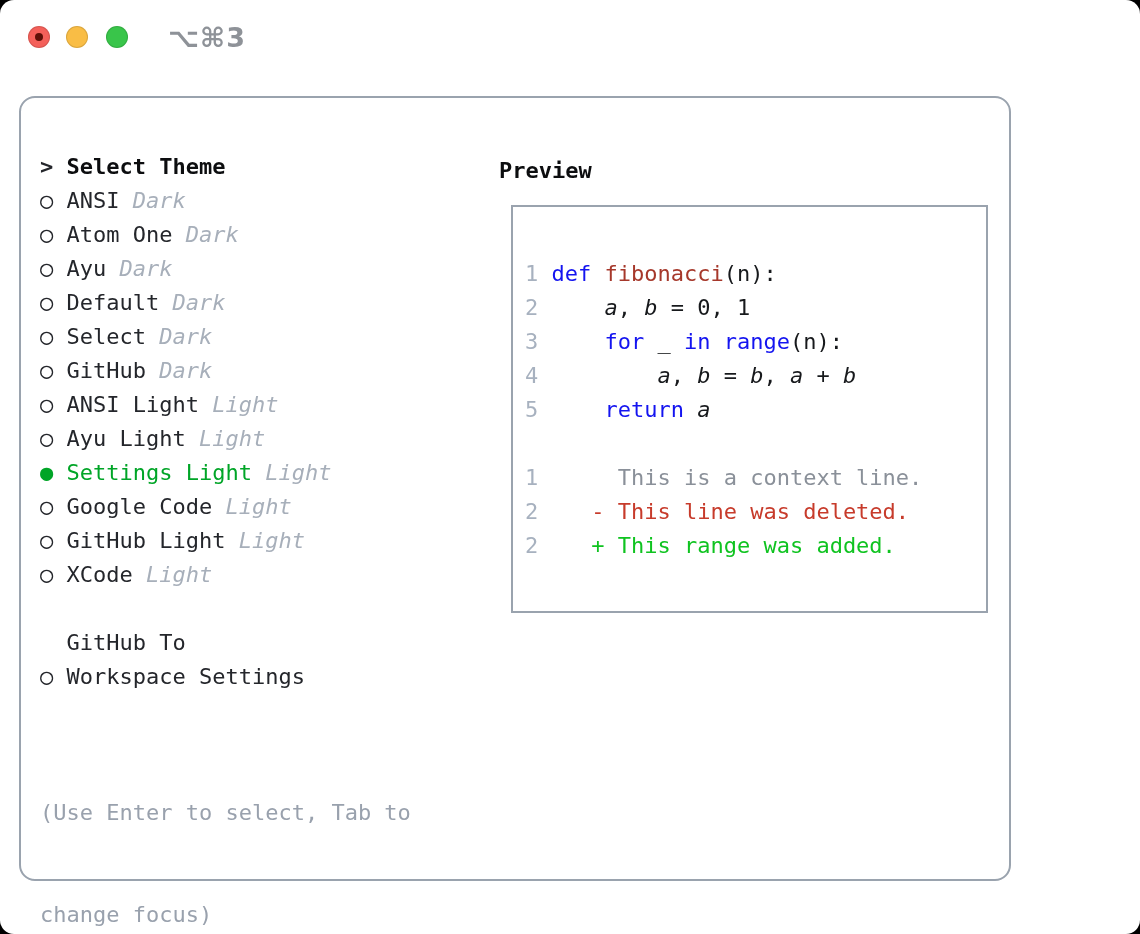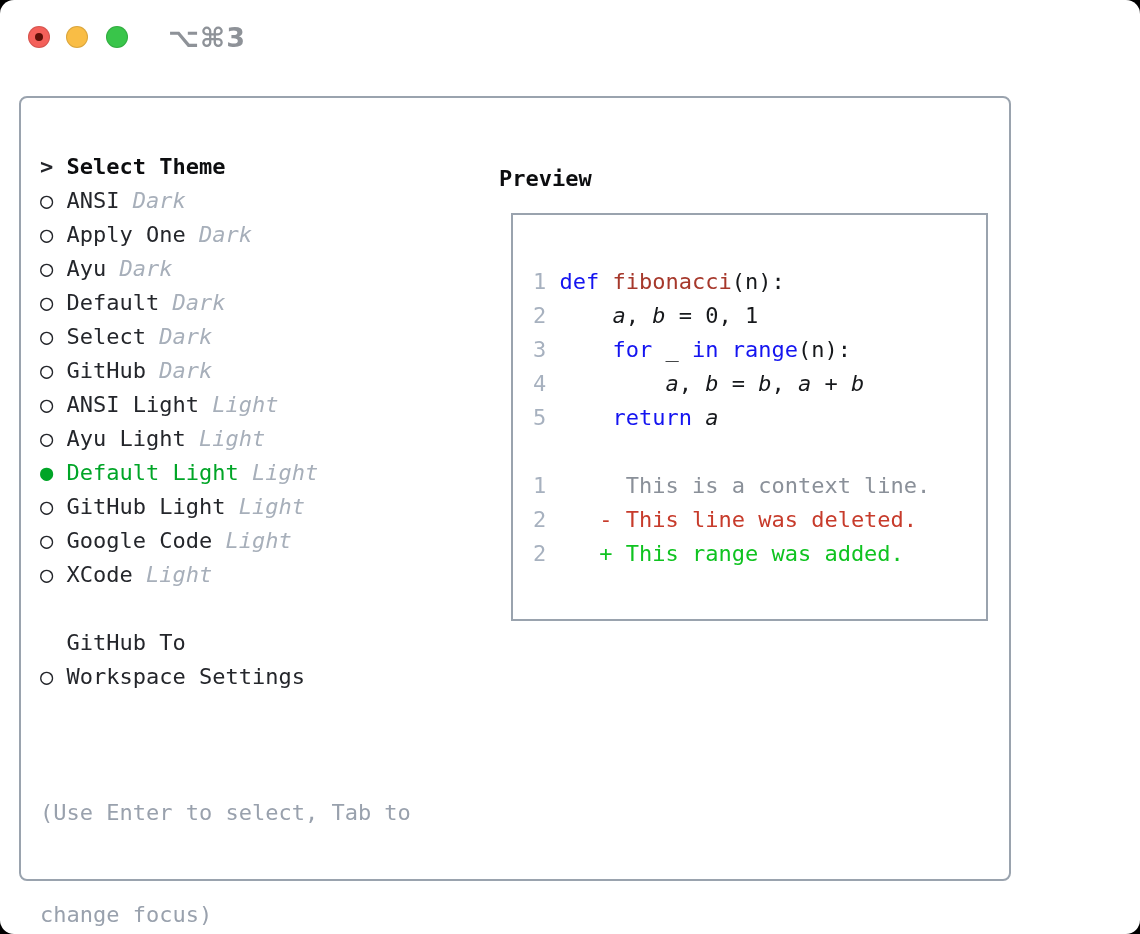--- a/index.html
+++ b/index.html
@@ -34,7 +34,7 @@
     position: absolute; left: 19px; top: 96px;
     width: 992px; height: 785px;
     border: 2px solid var(--panel-border);
-    border-radius: 8px;
+    border-radius: 16px;
     background: #fff;
   }
   .line  { white-space: pre; font-size: 22px; line-height: 34px; height: 34px; }

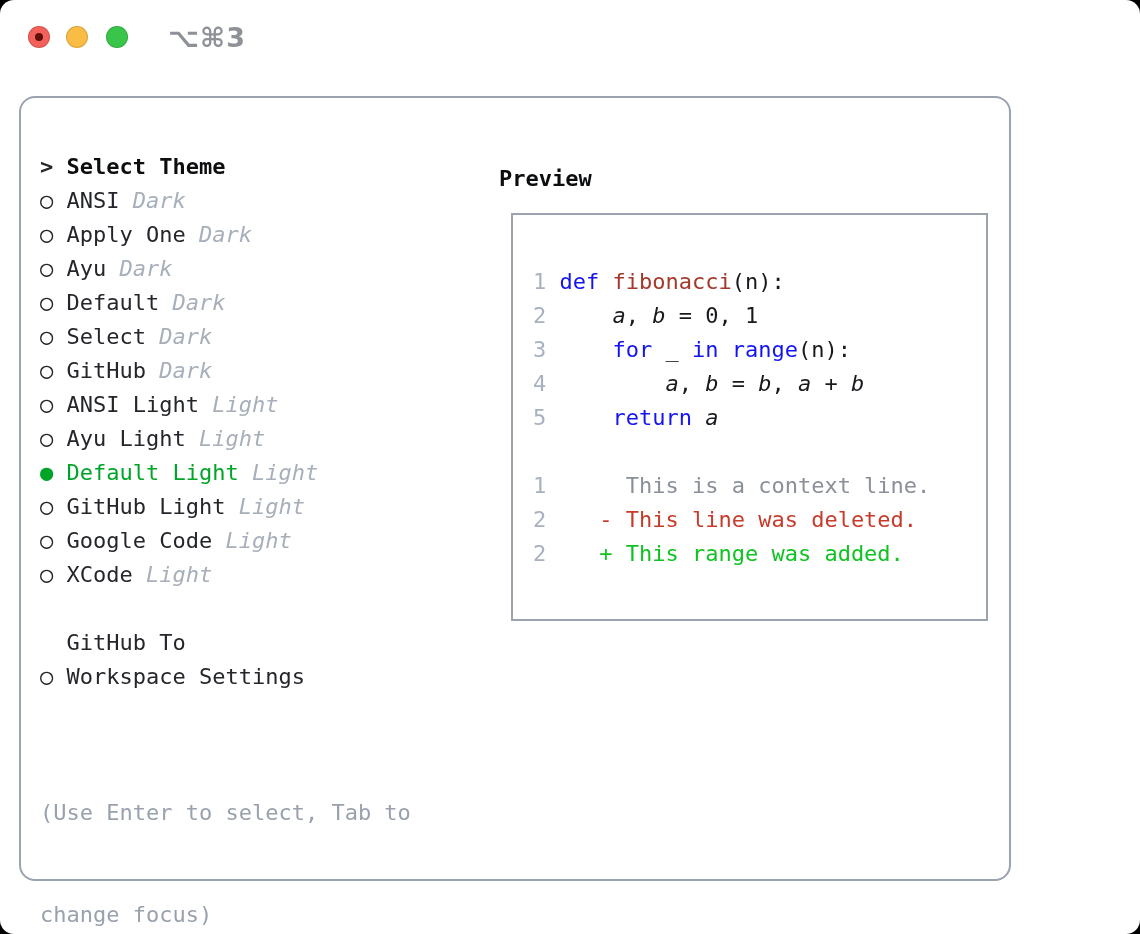--- a/index.html
+++ b/index.html
@@ -41,7 +41,7 @@
   .blank-line { height: 34px; }
 
   .left-col  { position: absolute; left: 19px;  top: 52px; }
-  .right-col { position: absolute; left: 478px; top: 64px; }
+  .right-col { position: absolute; left: 478px; top: 56px; }
 
   .header-line { font-weight: bold; color: #0c0d0f; }
   .marker { display: inline-block; width: 2ch; color: var(--item-text); }

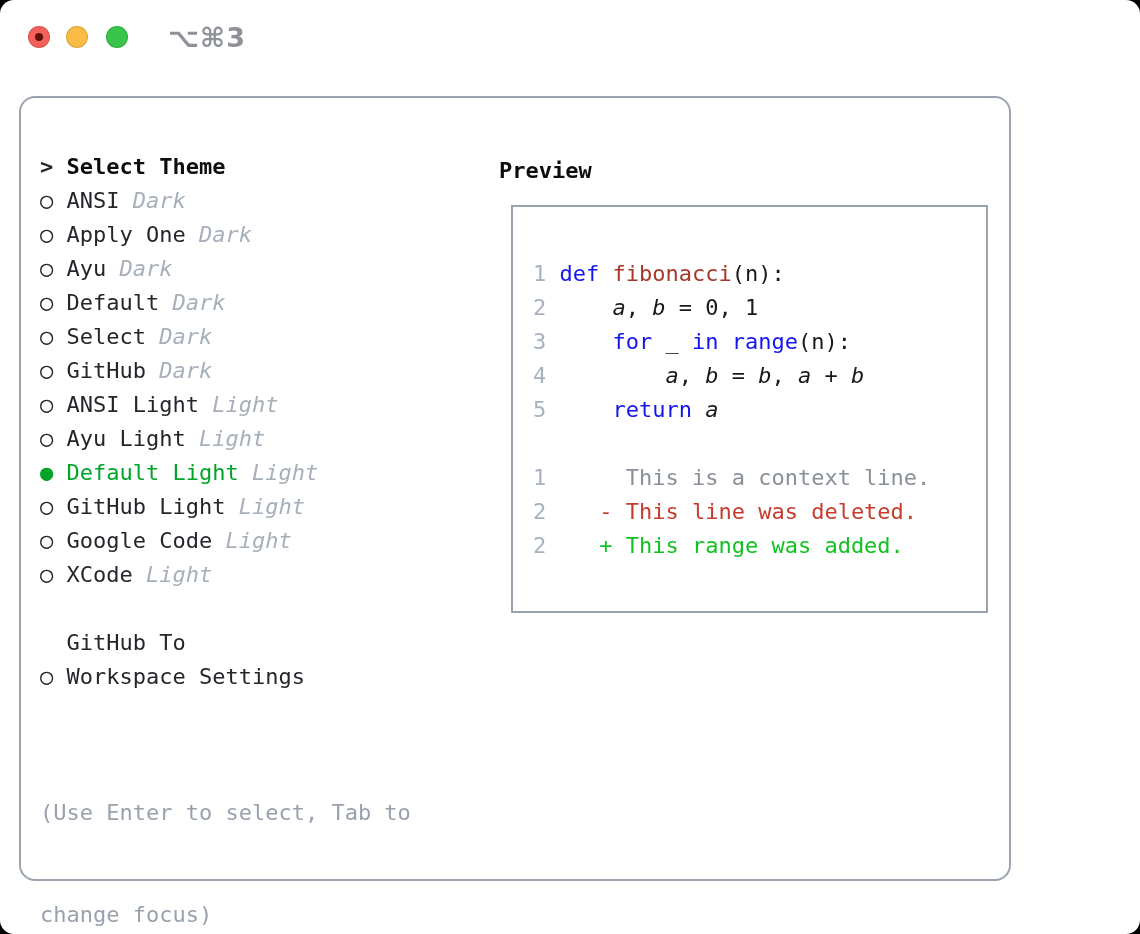--- a/index.html
+++ b/index.html
@@ -89,7 +89,7 @@
 
       <div id="theme-items">
           <div class="line theme-row"><span class="marker radio-off">○</span><span class="t-name">ANSI </span><span class="t-variant">Dark</span></div>
-          <div class="line theme-row"><span class="marker radio-off">○</span><span class="t-name">Apply One </span><span class="t-variant">Dark</span></div>
+          <div class="line theme-row"><span class="marker radio-off">○</span><span class="t-name">Atom One </span><span class="t-variant">Dark</span></div>
           <div class="line theme-row"><span class="marker radio-off">○</span><span class="t-name">Ayu </span><span class="t-variant">Dark</span></div>
           <div class="line theme-row"><span class="marker radio-off">○</span><span class="t-name">Default </span><span class="t-variant">Dark</span></div>
           <div class="line theme-row"><span class="marker radio-off">○</span><span class="t-name">Select </span><span class="t-variant">Dark</span></div>

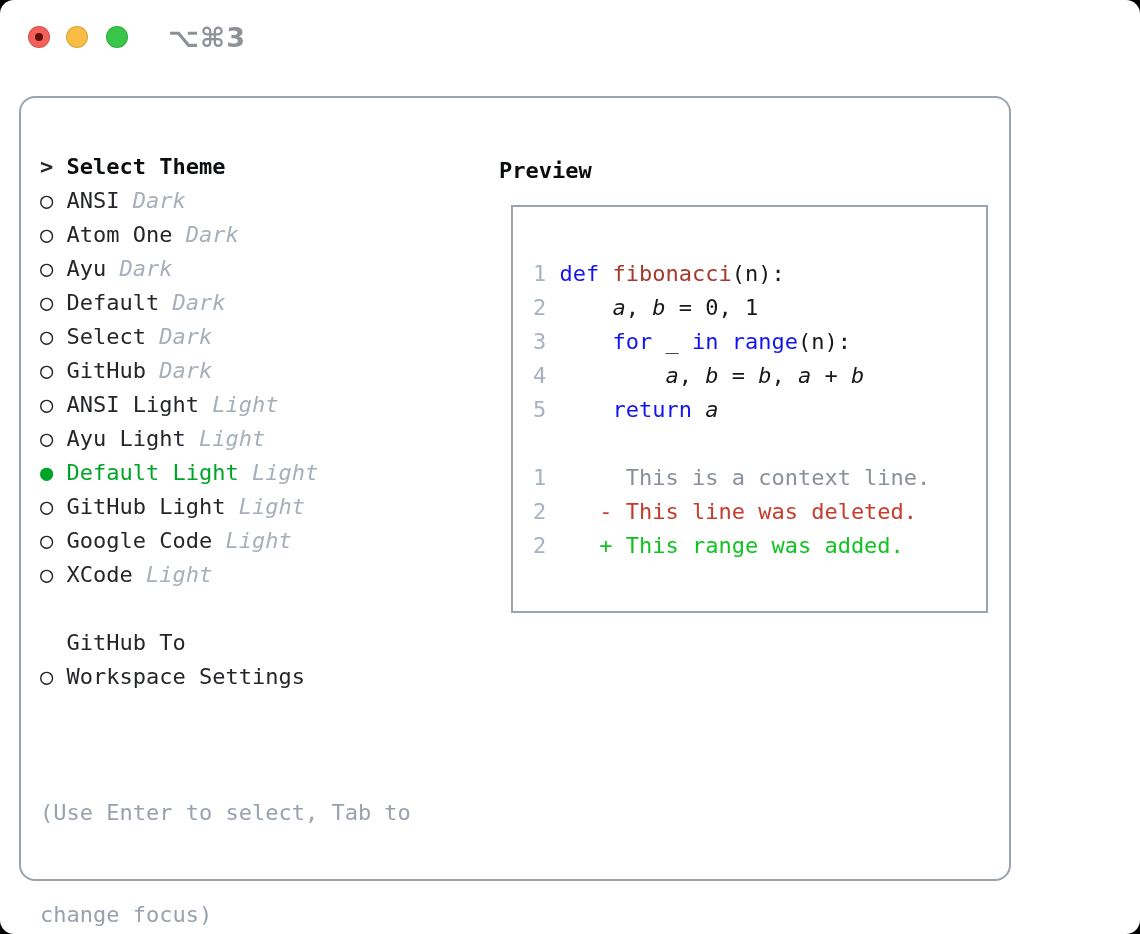--- a/index.html
+++ b/index.html
@@ -58,7 +58,7 @@
     margin-left: 12px; margin-top: 17px;
     width: 477px; height: 408px;
     border: 2px solid var(--panel-border);
-    padding: 50px 0 0 20px;
+    padding: 50px 0 0 12px;
     background: #fff;
   }
   .lnum { display: inline-block; width: 2ch; color: var(--line-number-gray); }

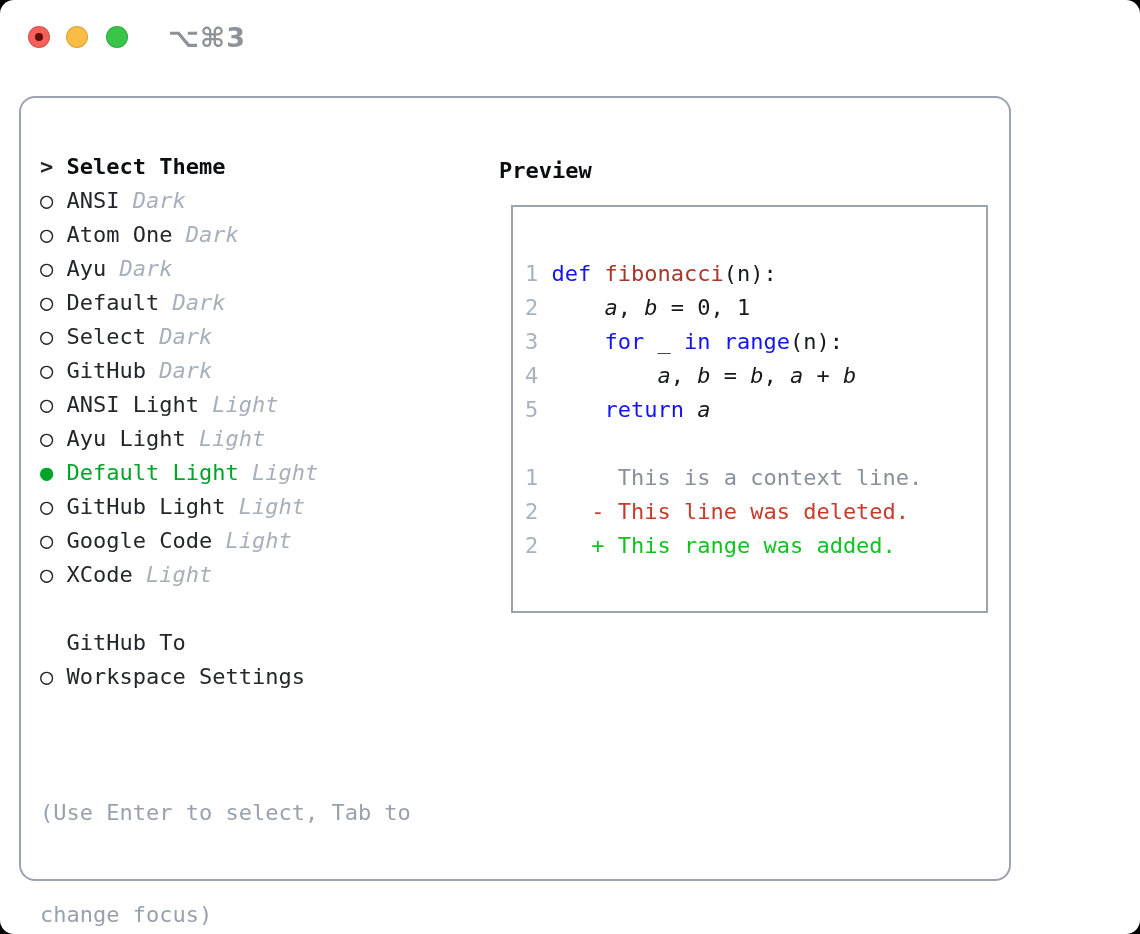--- a/index.html
+++ b/index.html
@@ -96,7 +96,7 @@
           <div class="line theme-row"><span class="marker radio-off">○</span><span class="t-name">GitHub </span><span class="t-variant">Dark</span></div>
           <div class="line theme-row"><span class="marker radio-off">○</span><span class="t-name">ANSI Light </span><span class="t-variant">Light</span></div>
           <div class="line theme-row"><span class="marker radio-off">○</span><span class="t-name">Ayu Light </span><span class="t-variant">Light</span></div>
-          <div class="line theme-row selected"><span class="marker radio-on">●</span><span class="t-name">Default Light </span><span class="t-variant">Light</span></div>
+          <div class="line theme-row selected"><span class="marker radio-on">●</span><span class="t-name">Settings Light </span><span class="t-variant">Light</span></div>
           <div class="line theme-row"><span class="marker radio-off">○</span><span class="t-name">GitHub Light </span><span class="t-variant">Light</span></div>
           <div class="line theme-row"><span class="marker radio-off">○</span><span class="t-name">Google Code </span><span class="t-variant">Light</span></div>
           <div class="line theme-row"><span class="marker radio-off">○</span><span class="t-name">XCode </span><span class="t-variant">Light</span></div>

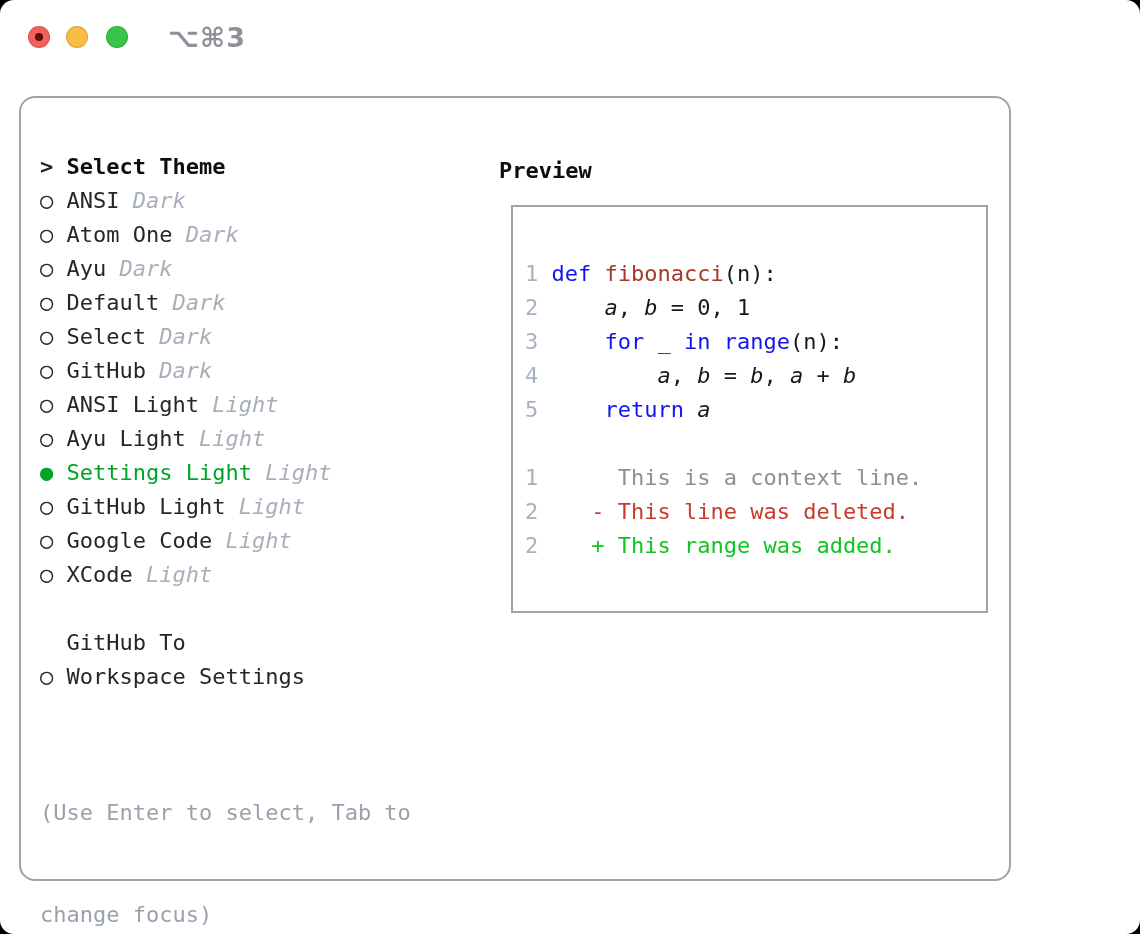--- a/index.html
+++ b/index.html
@@ -97,8 +97,8 @@
           <div class="line theme-row"><span class="marker radio-off">○</span><span class="t-name">ANSI Light </span><span class="t-variant">Light</span></div>
           <div class="line theme-row"><span class="marker radio-off">○</span><span class="t-name">Ayu Light </span><span class="t-variant">Light</span></div>
           <div class="line theme-row selected"><span class="marker radio-on">●</span><span class="t-name">Settings Light </span><span class="t-variant">Light</span></div>
+          <div class="line theme-row"><span class="marker radio-off">○</span><span class="t-name">Google Code </span><span class="t-variant">Light</span></div>
           <div class="line theme-row"><span class="marker radio-off">○</span><span class="t-name">GitHub Light </span><span class="t-variant">Light</span></div>
-          <div class="line theme-row"><span class="marker radio-off">○</span><span class="t-name">Google Code </span><span class="t-variant">Light</span></div>
           <div class="line theme-row"><span class="marker radio-off">○</span><span class="t-name">XCode </span><span class="t-variant">Light</span></div>
         </div>
 

